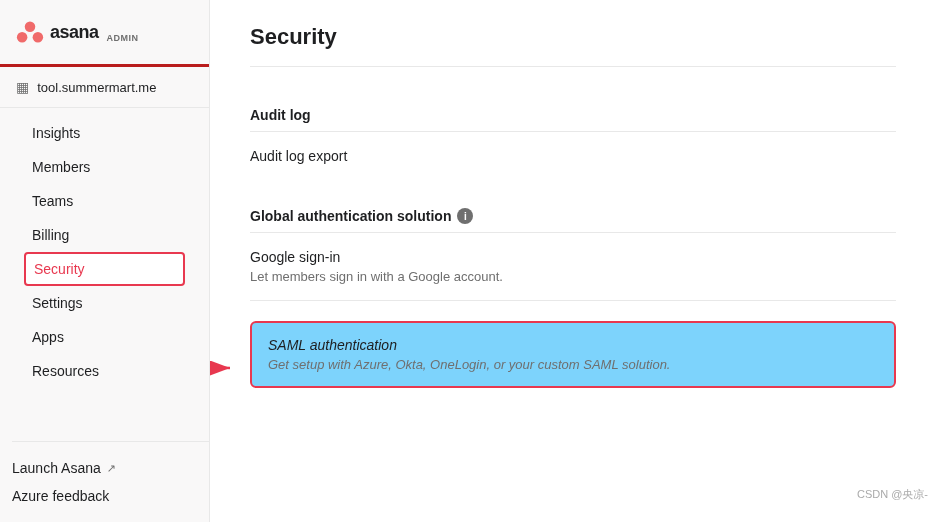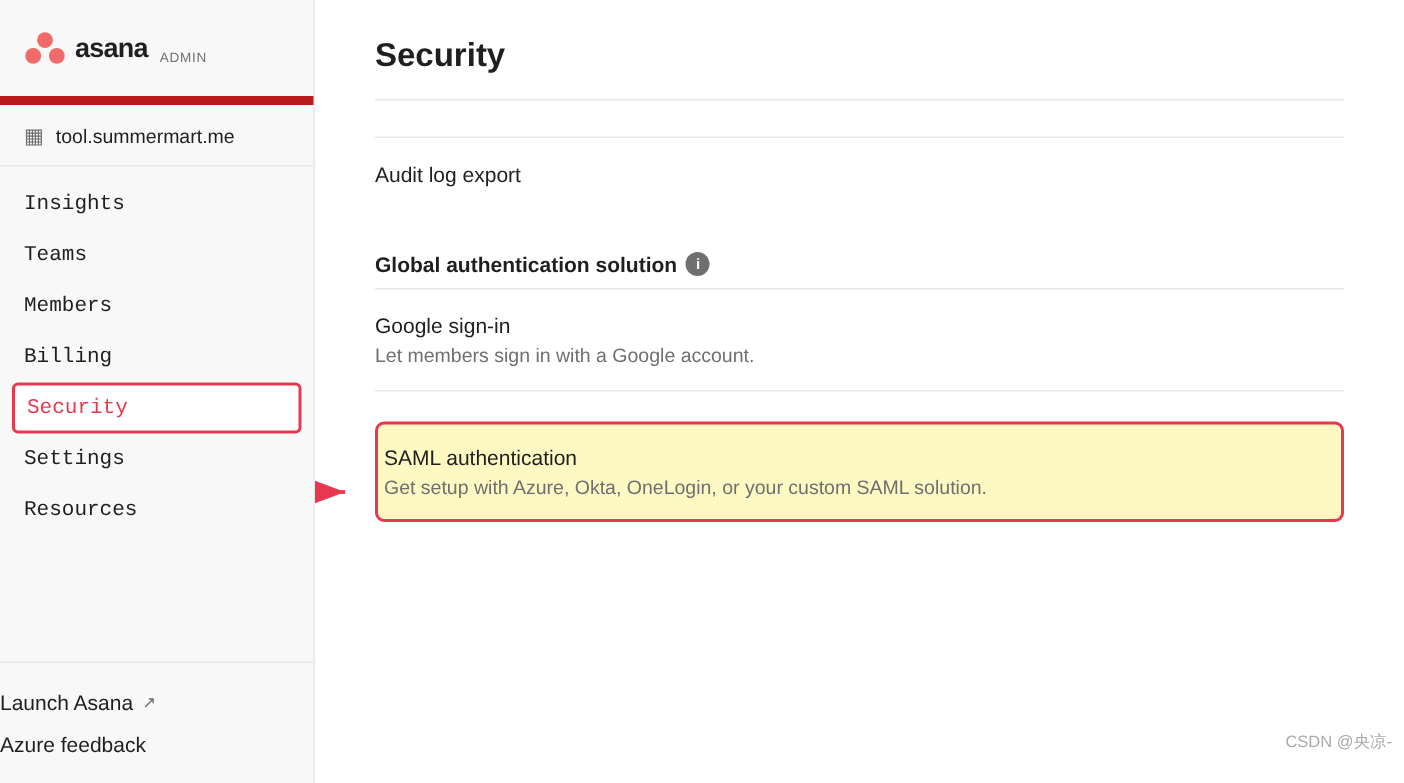--- a/index.html
+++ b/index.html
@@ -20,7 +20,7 @@
       display: flex;
       align-items: center;
       padding: 18px 16px 18px 16px;
-      border-bottom: 6px solid #b91c1c;
+      border-bottom: 3px solid #b91c1c;
     }
     .asana-logo {
       display: flex;

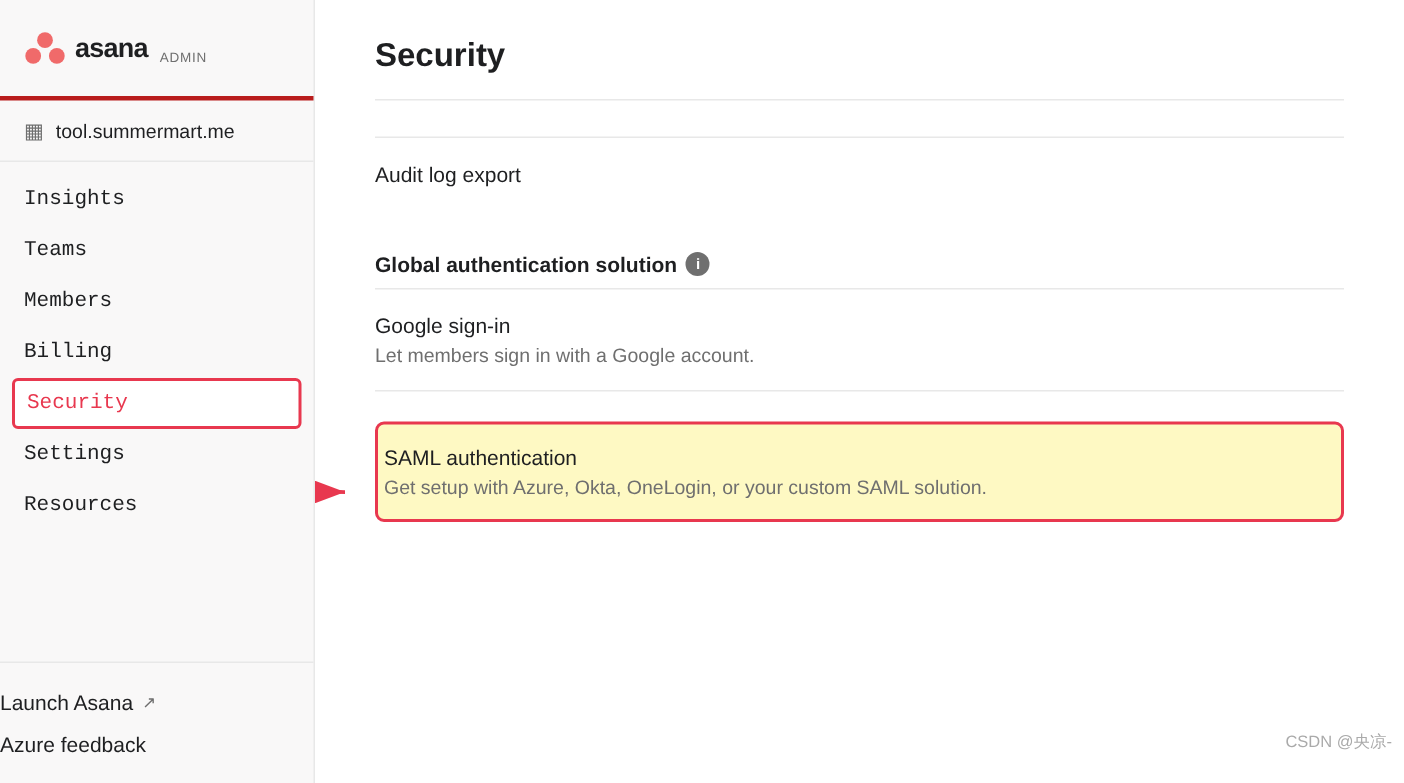--- a/index.html
+++ b/index.html
@@ -39,7 +39,7 @@
     }
     .admin-badge {
       font-size: 9px;
-      font-weight: 400;
+      font-weight: 700;
       color: #6f6f6f;
       letter-spacing: 0.5px;
       text-transform: uppercase;

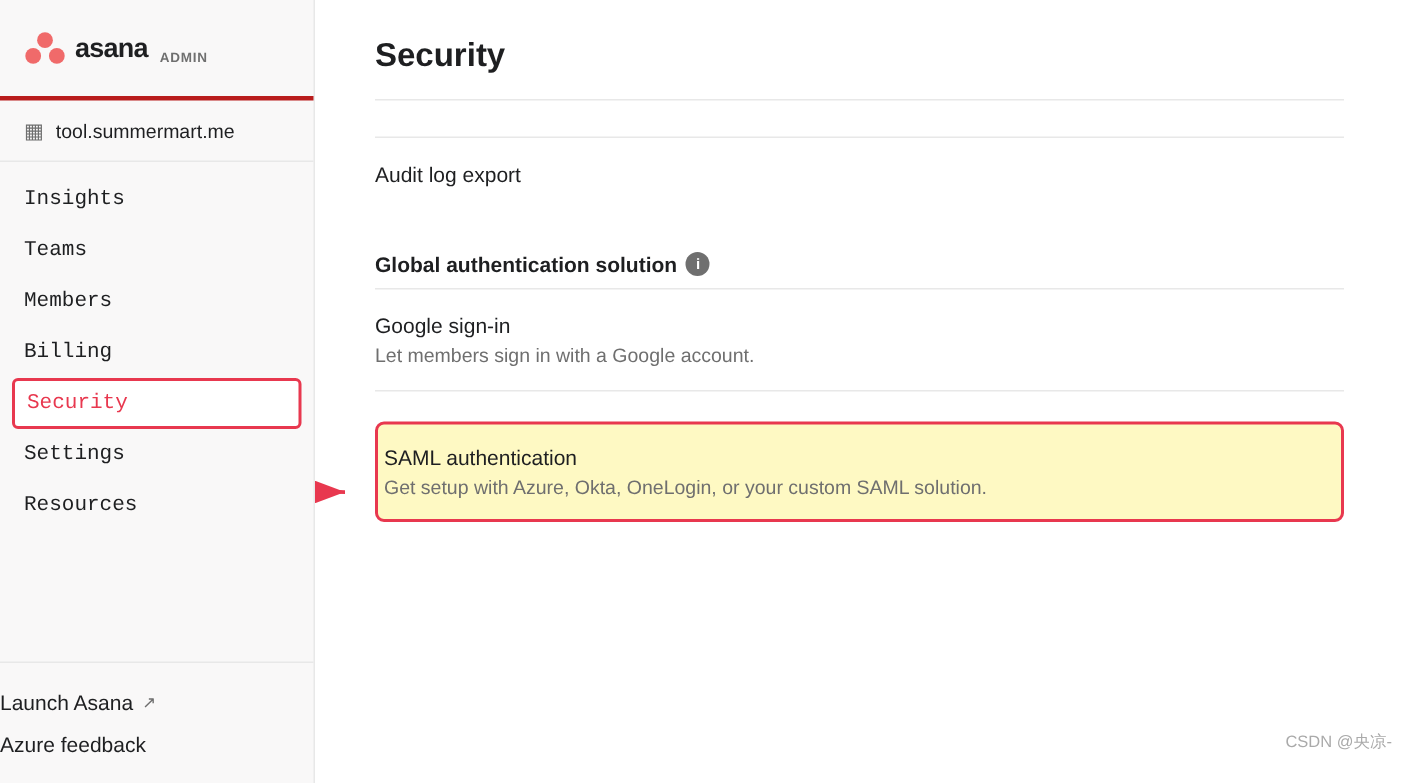--- a/index.html
+++ b/index.html
@@ -232,6 +232,9 @@
   <h1 class="page-title">Security</h1>
 
   <div class="section">
+    <div class="section-header">
+      <span>Audit log</span>
+    </div>
     <div class="section-item">
       <div class="section-item-title">Audit log export</div>
     </div>

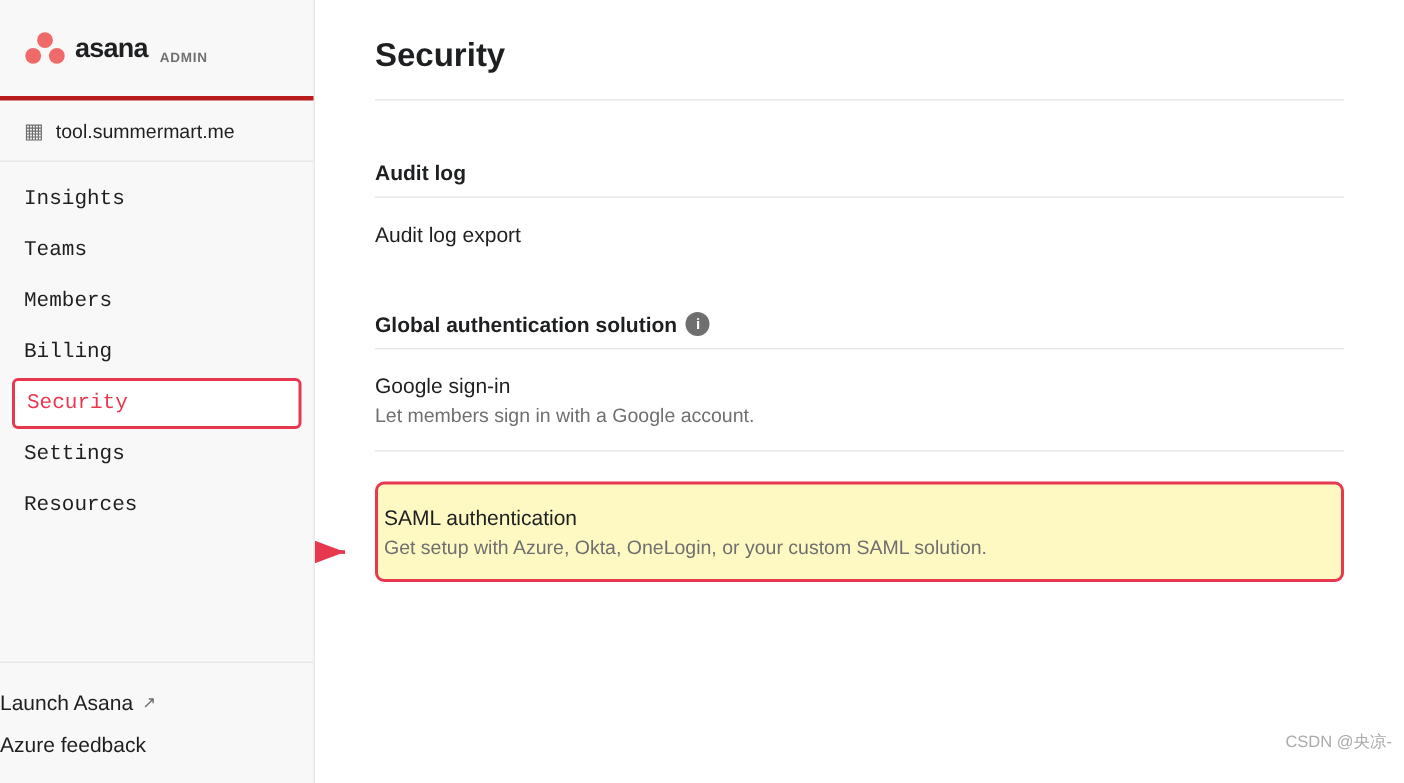--- a/index.html
+++ b/index.html
@@ -62,9 +62,8 @@
       font-size: 14px;
     }
     .nav-list {
-      padding: 8px 0;
+      padding: 8px 16px;
       flex: 1;
-      font-family: Liberation Mono, monospace;
     }
     .nav-item {
       display: block;

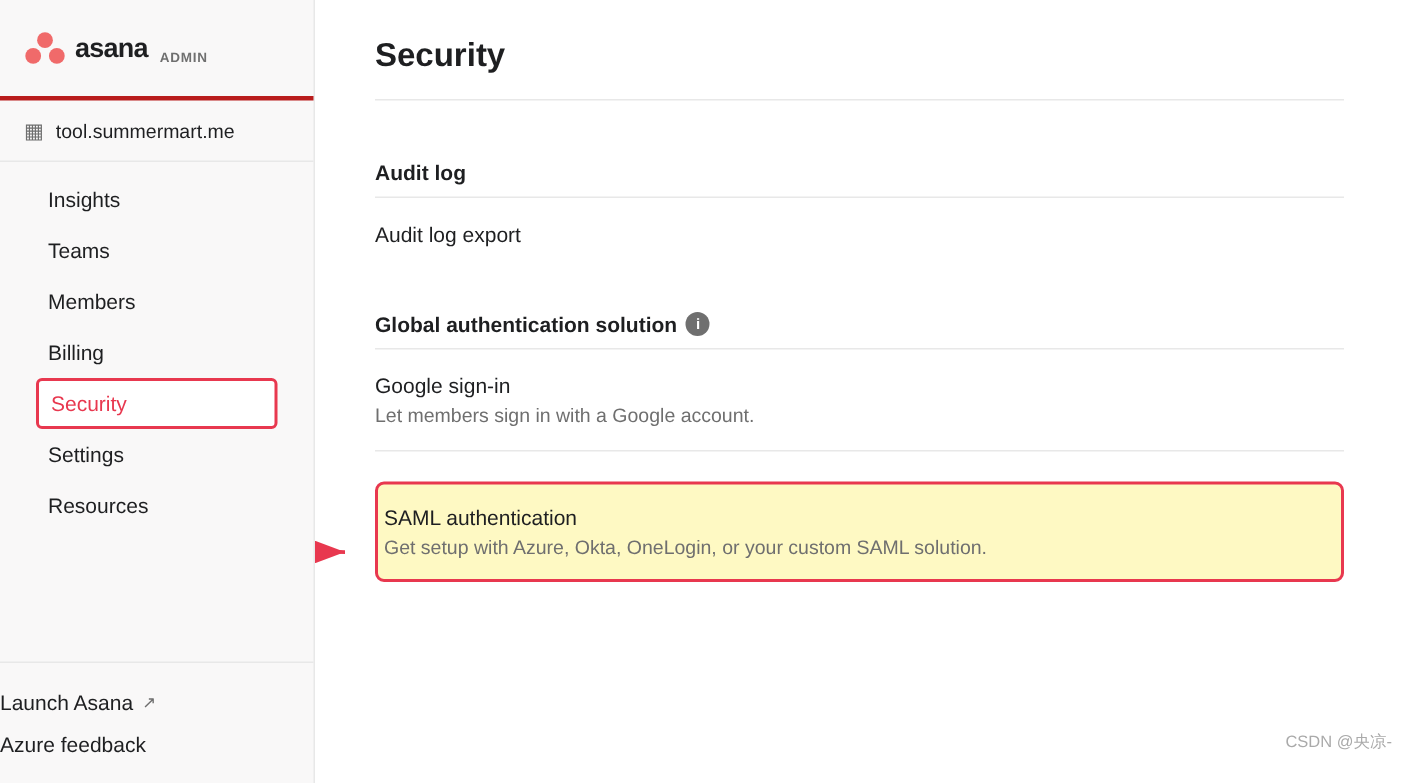--- a/index.html
+++ b/index.html
@@ -208,8 +208,8 @@
 
   <nav class="nav-list">
     <a class="nav-item">Insights</a>
+    <a class="nav-item">Members</a>
     <a class="nav-item">Teams</a>
-    <a class="nav-item">Members</a>
     <a class="nav-item">Billing</a>
     <a class="nav-item active">Security</a>
     <a class="nav-item">Settings</a>

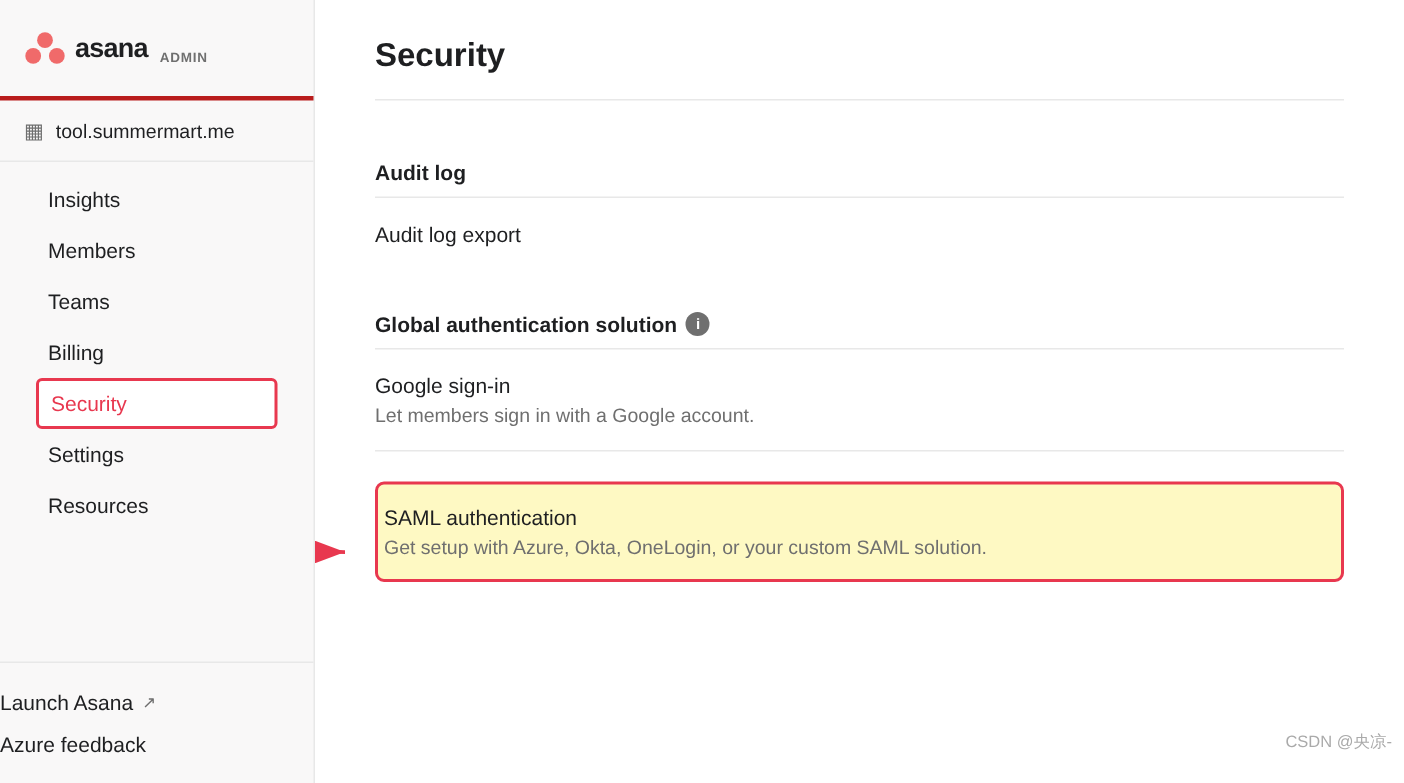--- a/index.html
+++ b/index.html
@@ -213,6 +213,7 @@
     <a class="nav-item">Billing</a>
     <a class="nav-item active">Security</a>
     <a class="nav-item">Settings</a>
+    <a class="nav-item">Apps</a>
     <a class="nav-item">Resources</a>
   </nav>
 

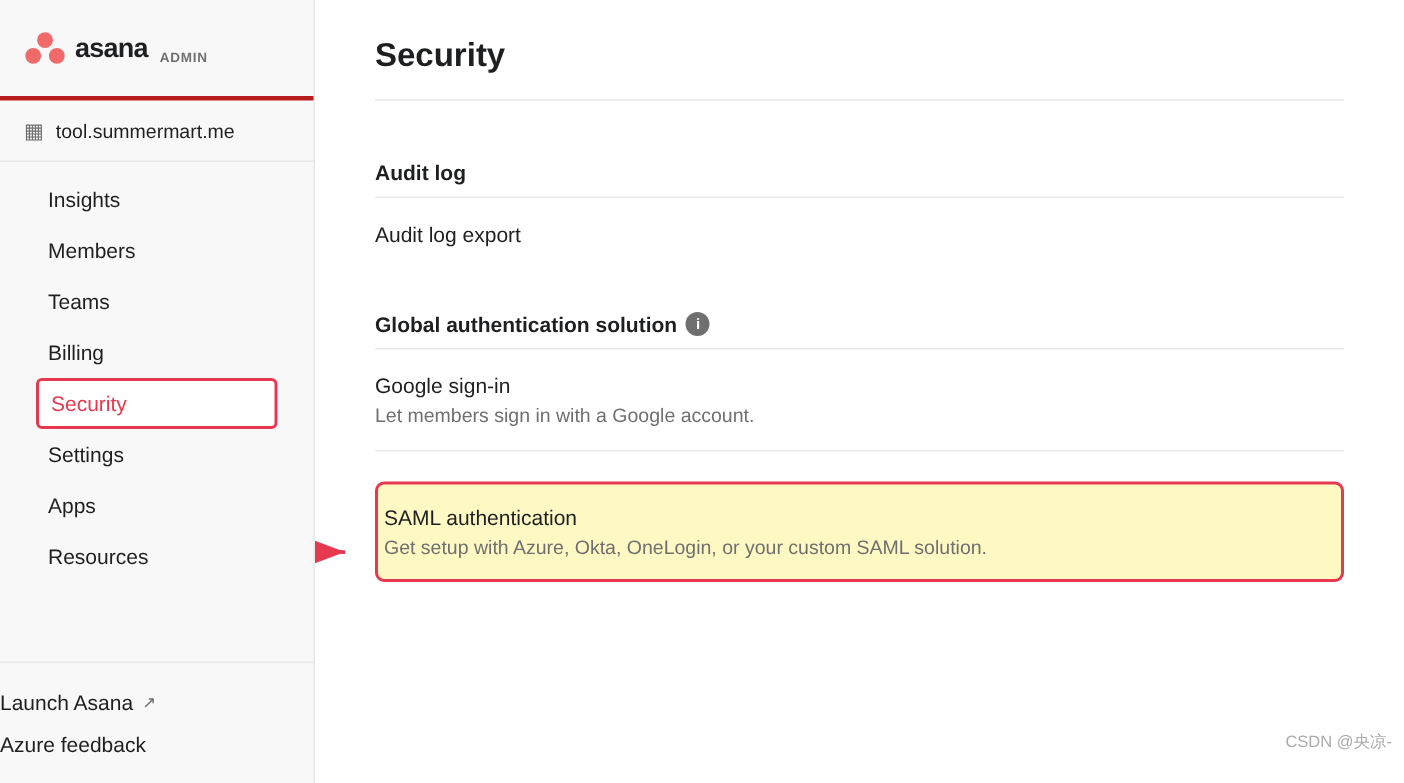--- a/index.html
+++ b/index.html
@@ -165,9 +165,10 @@
     .saml-box {
       border: 2px solid #e8384f;
       border-radius: 6px;
-      padding: 14px 4px;
+      padding: 14px 16px;
       margin-top: 4px;
-      background: #fef9c3;
+      background: #7dd3fc;
+      font-style: italic;
     }
 
     

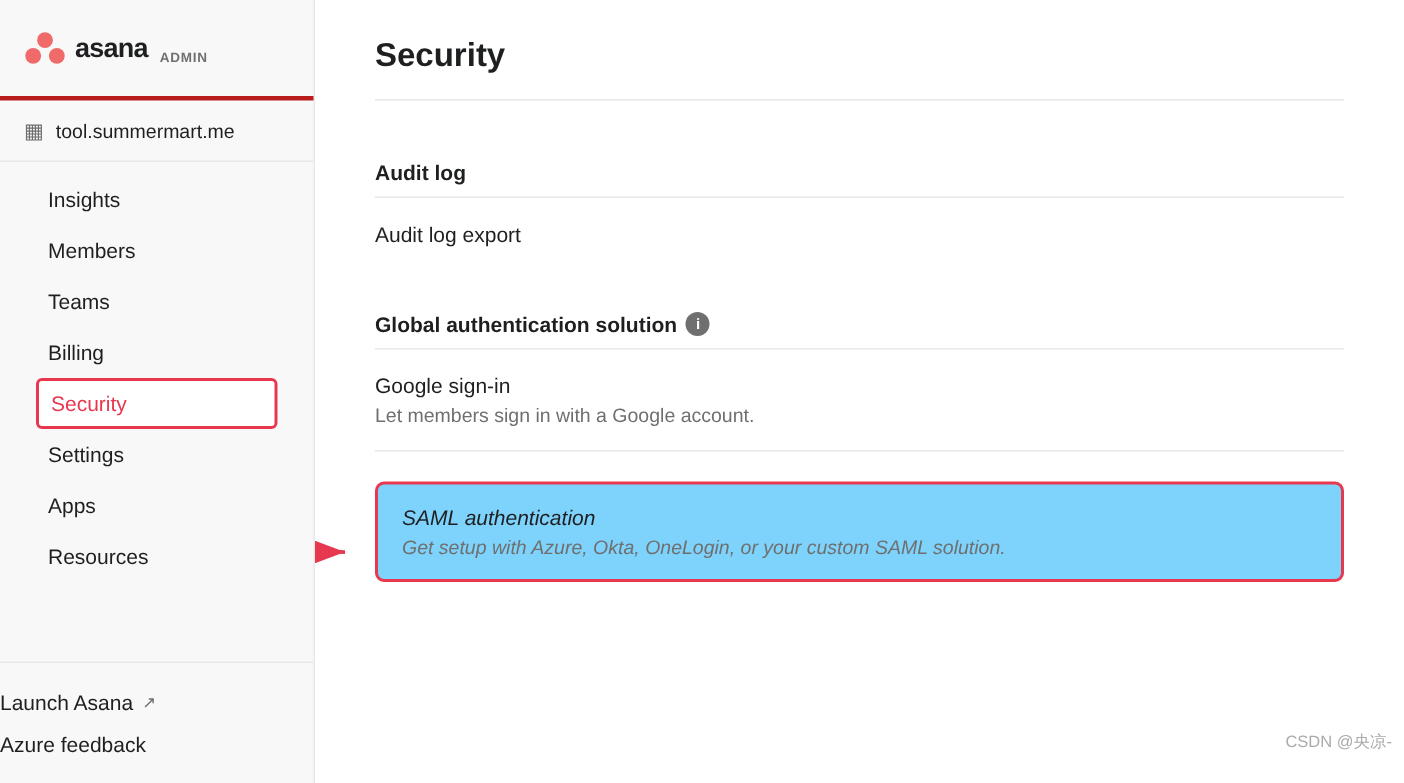--- a/index.html
+++ b/index.html
@@ -86,6 +86,7 @@
     .sidebar-bottom {
       padding: 12px 0;
       border-top: 1px solid #e8e8e8;
+      margin-left: 12px;
     }
     .sidebar-bottom-link {
       display: flex;

